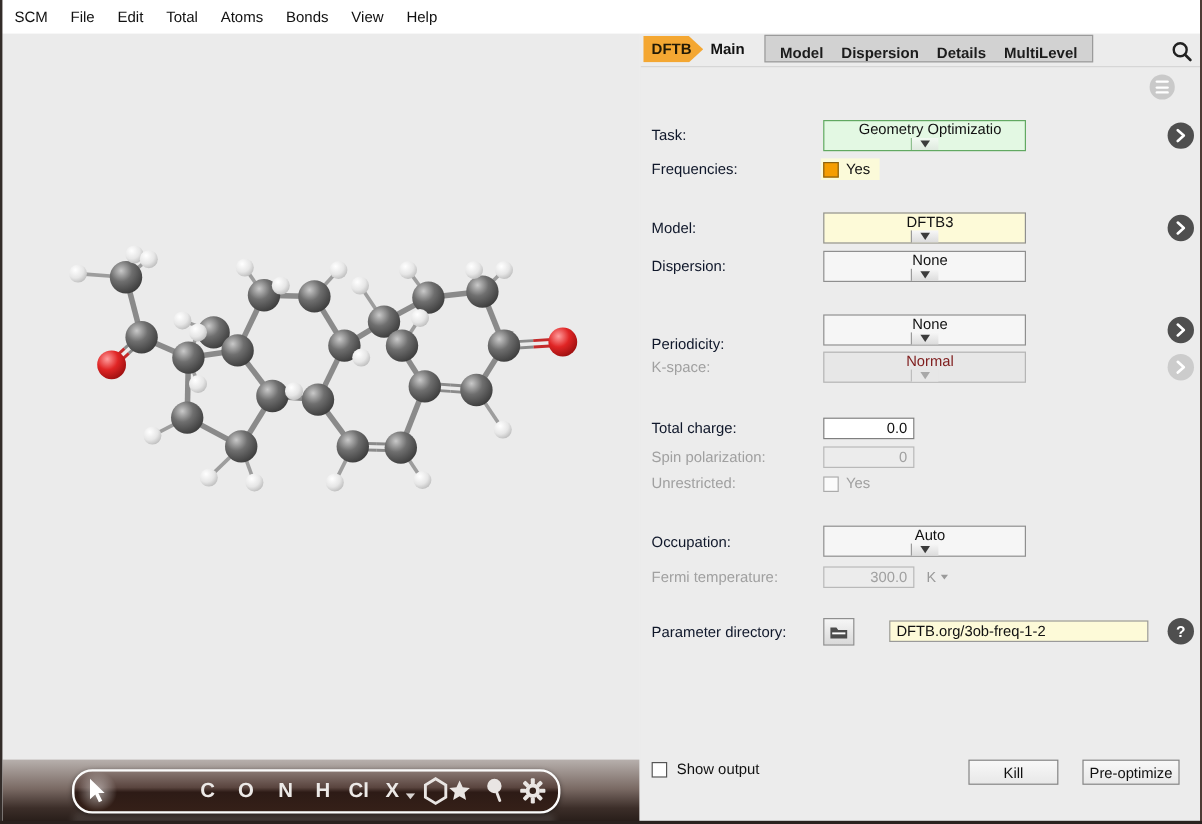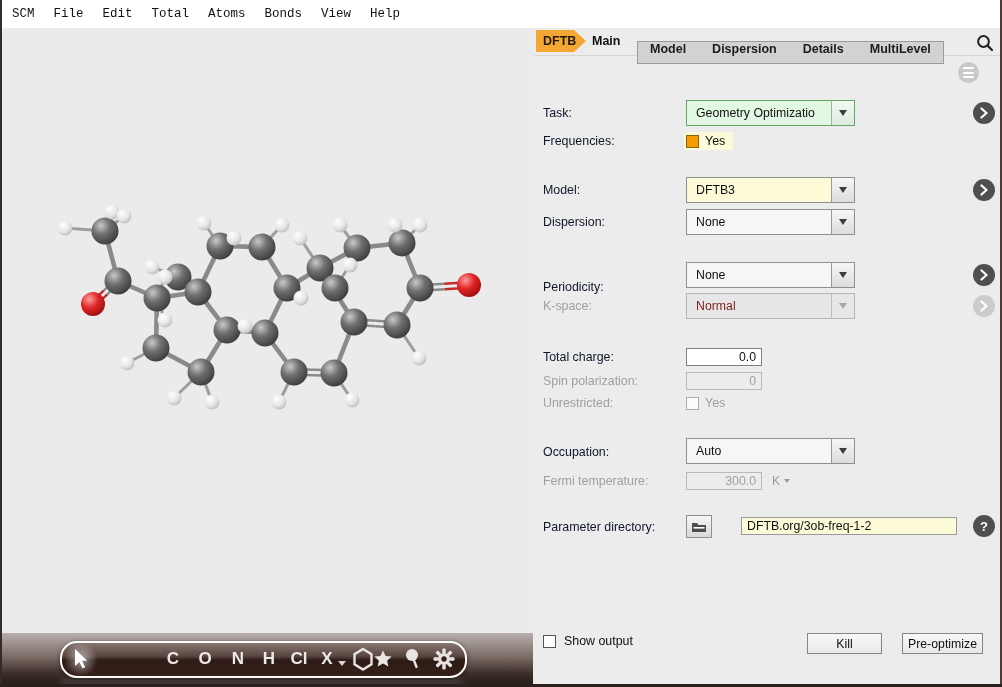--- a/index.html
+++ b/index.html
@@ -13,7 +13,7 @@
   
   #menubar{left:2px;top:0;width:998px;height:28px;background:#ffffff;display:flex;align-items:center;
            gap:19px;padding-left:10px;box-sizing:border-box;font-size:12.5px;color:#111;z-index:5;}
-  .menu-item{cursor:default;font-family:Liberation Mono, monospace;}
+  .menu-item{cursor:default;}
   
   #viewer{left:2px;top:28px;width:531px;height:659px;background:#ebebeb;overflow:hidden;z-index:1;}
   #viewer svg#mol{position:absolute;left:0;top:0;}

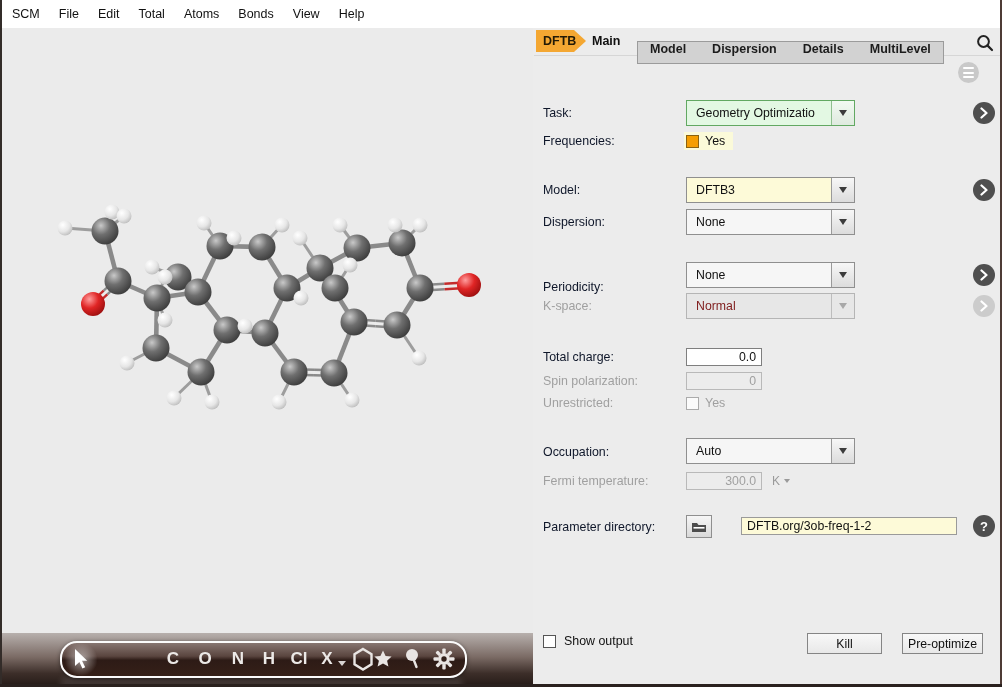--- a/index.html
+++ b/index.html
@@ -39,8 +39,8 @@
             font-weight:bold;font-size:12.5px;color:#221a06;}
   #tab-main{left:58px;top:2px;height:22px;display:flex;align-items:center;font-weight:bold;font-size:12.5px;}
   #tabbox{left:103px;top:1px;height:23px;background:#d2d2d2;border:1px solid #9b9b9b;
-          display:flex;align-items:flex-start;gap:26px;padding:0 12px;box-sizing:border-box;
-          font-weight:bold;font-size:12.5px;color:#1c1c1c;margin-top:12px;}
+          display:flex;align-items:flex-end;gap:15px;padding:0 12px;box-sizing:border-box;
+          font-weight:bold;font-size:12.5px;color:#1c1c1c;}
   #search-ic{left:442px;top:6px;}
   #burger{left:424px;top:34px;width:21px;height:21px;border-radius:50%;background:#c9c9c9;}
   #burger span{position:absolute;left:5px;width:11px;height:2px;background:#fff;border-radius:1px;}

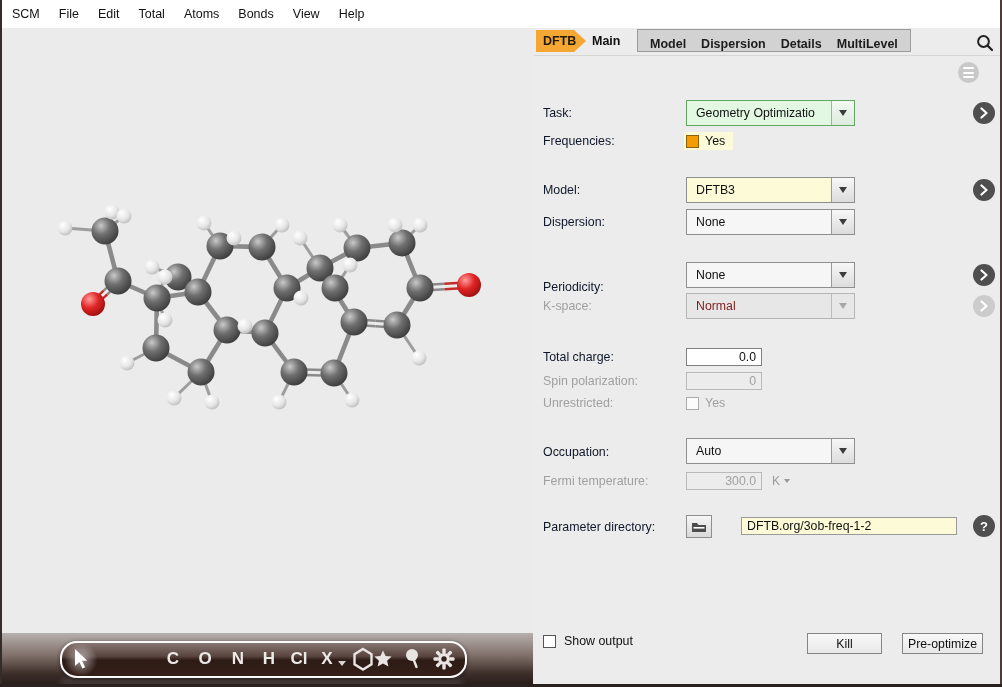--- a/index.html
+++ b/index.html
@@ -48,7 +48,7 @@
   .lbl{left:9px;color:#0f172a;}
   .lbl.dis{color:#a0a0a0;}
   .combo{left:152px;width:169px;height:26px;box-sizing:border-box;border:1px solid #8f8f8f;
-         background:#f6f6f6;display:flex;align-items:center;}
+         background:#f6f6f6;display:flex;align-items:center;flex-direction:column;}
   .combo .val{flex:1;padding-left:9px;font-size:12.3px;}
   .combo .arrow{width:22px;height:100%;border-left:1px solid #9a9a9a;
         background:linear-gradient(#f7f7f7,#dcdcdc);display:flex;align-items:center;justify-content:center;}

